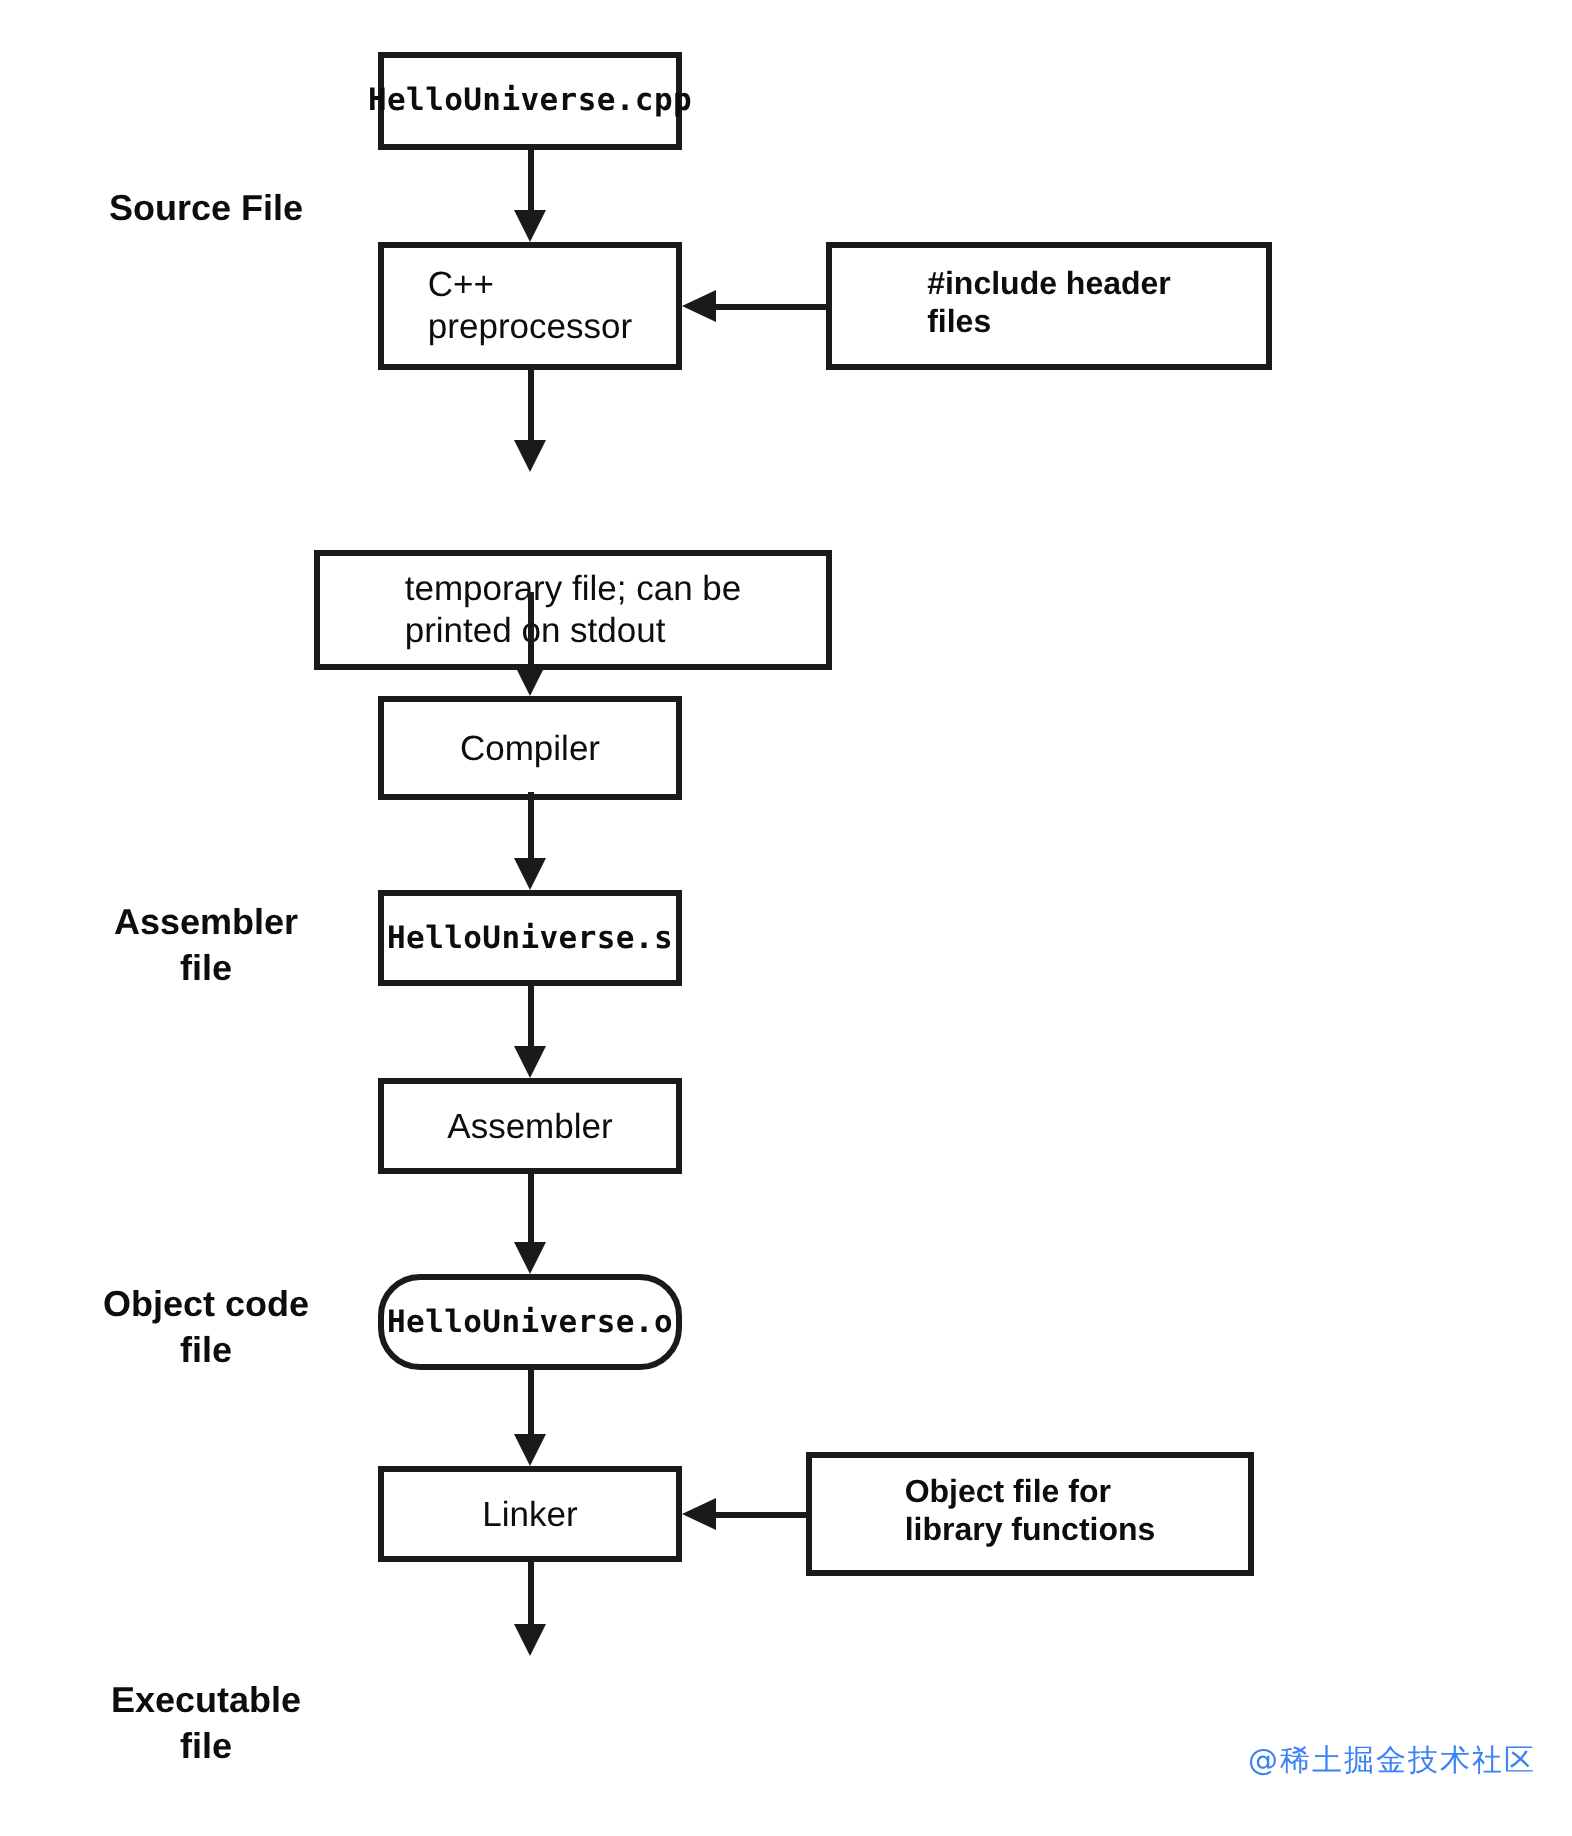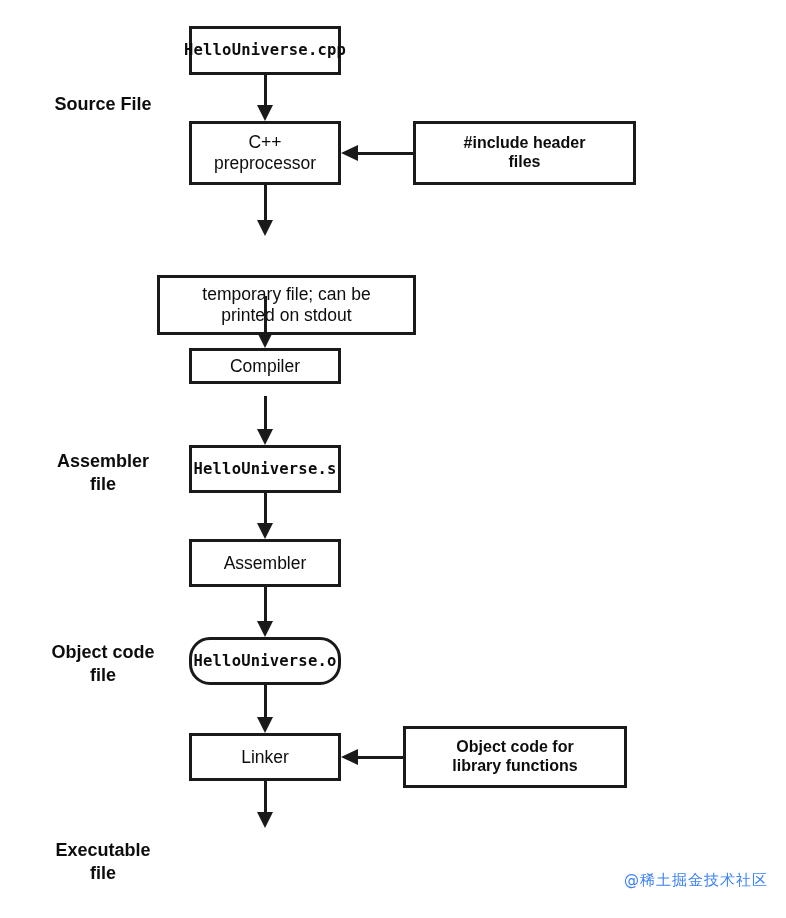--- a/index.html
+++ b/index.html
@@ -26,7 +26,6 @@
     display: flex;
     align-items: center;
     justify-content: center;
-    text-align: center;
     color: #0d0d0d;
   }
   .node .txt {

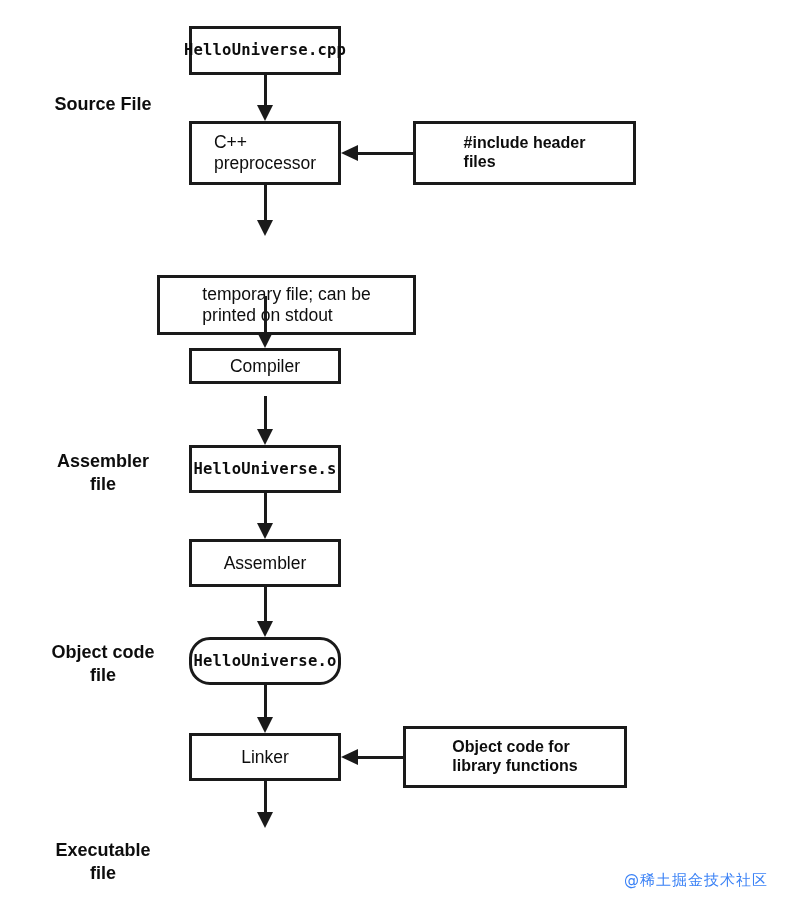--- a/index.html
+++ b/index.html
@@ -134,7 +134,7 @@
 printed on stdout</span>
   </div>
 
-  <div class="node plain" style="left:189px; top:348px; width:152px; height:36px;">
+  <div class="node plain" style="left:189px; top:348px; width:152px; height:52px;">
     <span class="txt">Compiler</span>
   </div>
 

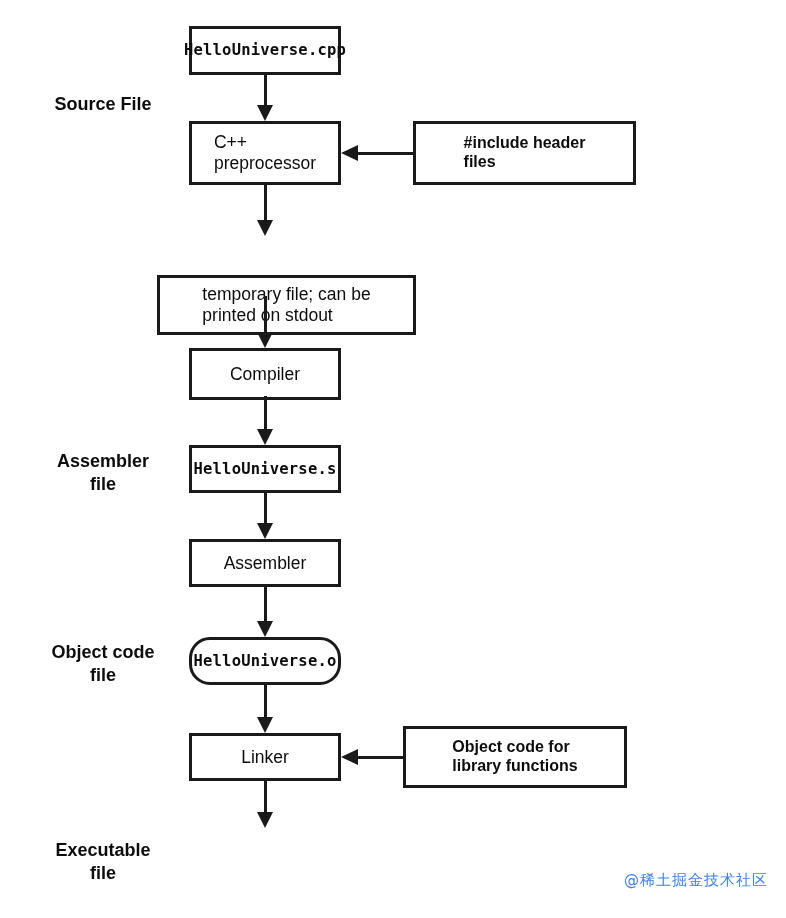--- a/index.html
+++ b/index.html
@@ -161,7 +161,7 @@
   </div>
 
   <div class="node strong side-node" style="left:403px; top:726px; width:224px; height:62px;">
-    <span class="txt">Object code for
+    <span class="txt">Object file for
 library functions</span>
   </div>
 

